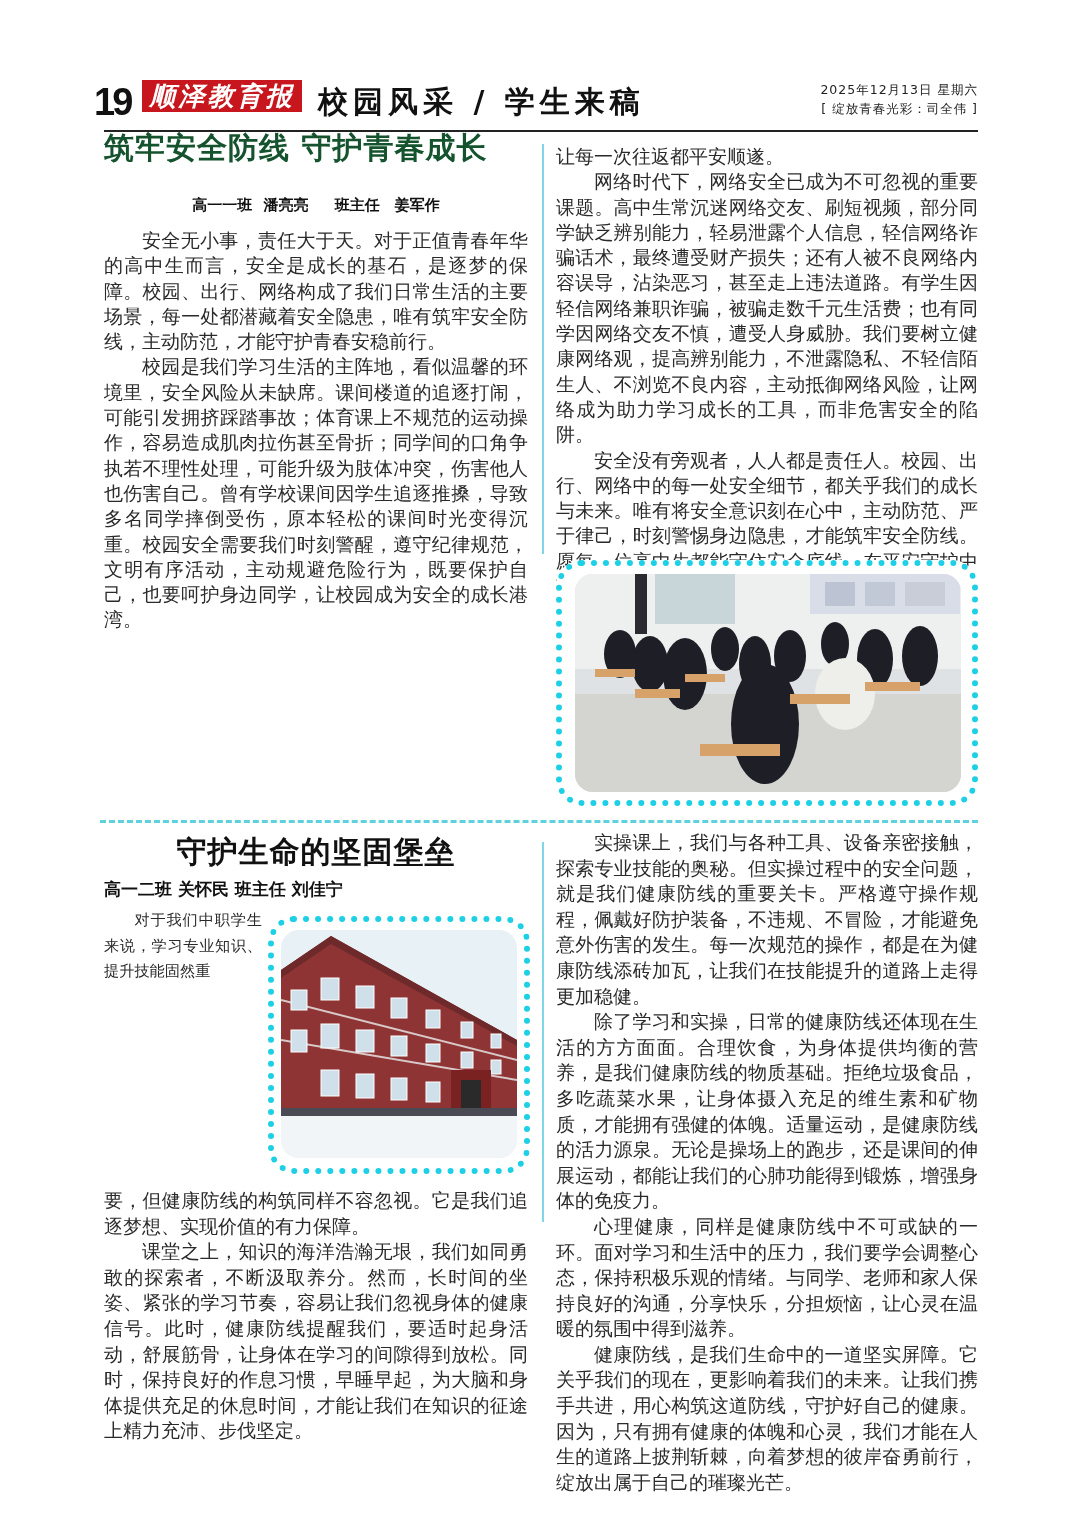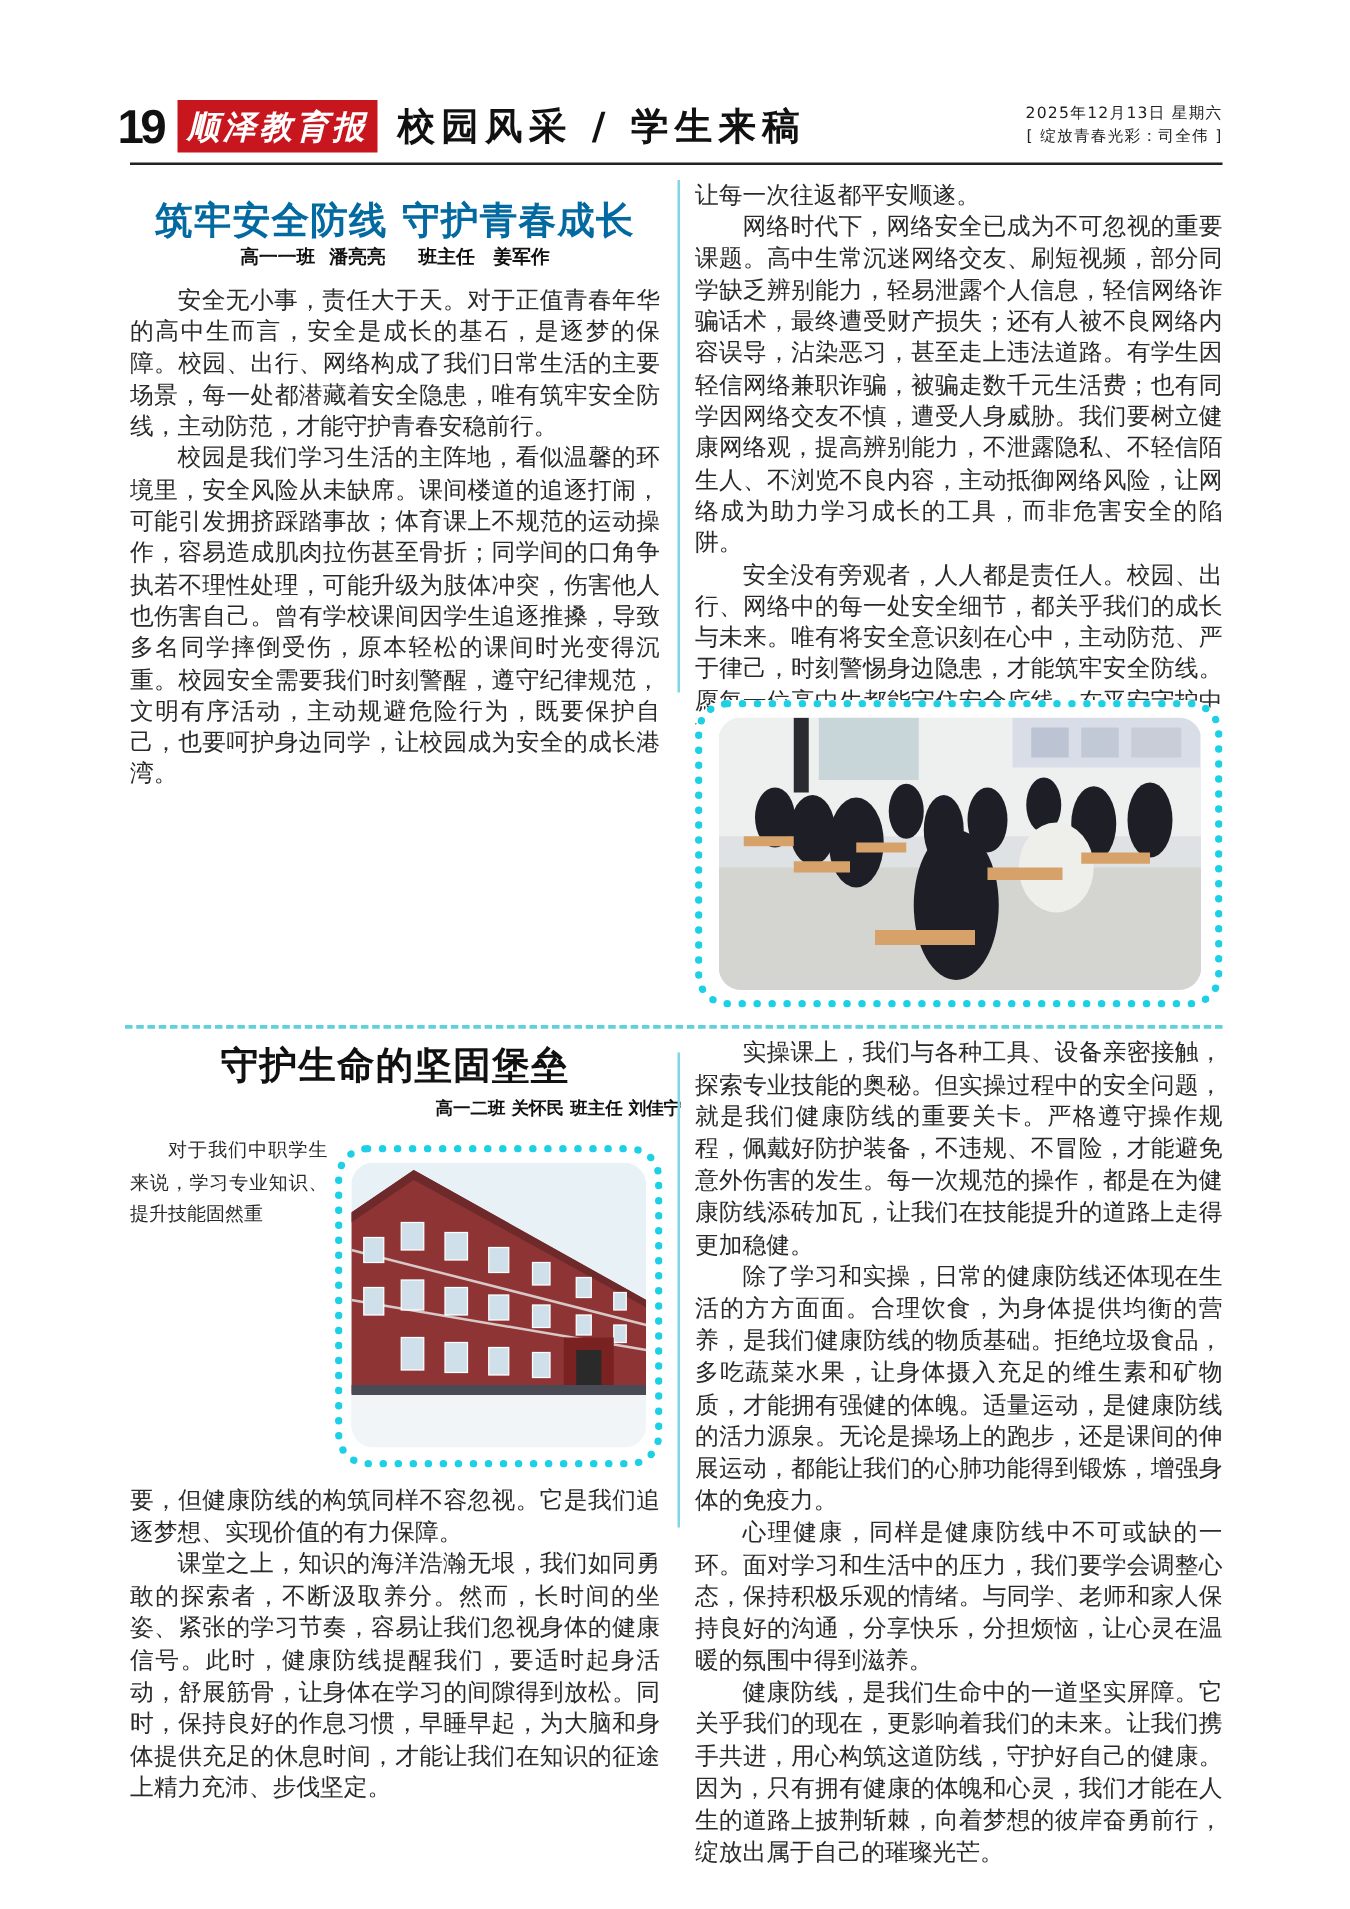--- a/index.html
+++ b/index.html
@@ -9,7 +9,7 @@
   
   .masthead { position: absolute; left: 94px; top: 78px; width: 884px; height: 52px; }
   .page-num { position: absolute; left: 0; top: 4px; font-family: "Liberation Sans", "DejaVu Sans", sans-serif; font-weight: bold; font-size: 38px; letter-spacing: -3px; color: #111; line-height: 40px; }
-  .brand-box { position: absolute; left: 48px; top: 2px; width: 160px; height: 42px; background: #c8161e; display: flex; align-items: center; justify-content: center; }
+  .brand-box { position: absolute; left: 48px; top: 2px; width: 160px; height: 32px; background: #c8161e; display: flex; align-items: center; justify-content: center; }
   .brand-text { font-family: "DejaVu Serif", serif; font-weight: bold; font-style: italic; color: #fff; font-size: 26px; letter-spacing: 3px; }
   .section-title { position: absolute; left: 224px; top: 4px; font-family: "DejaVu Sans", sans-serif; font-weight: bold; font-size: 30px; letter-spacing: 5px; color: #111; line-height: 40px; }
   .meta { position: absolute; right: 0; top: 2px; text-align: right; font-family: "DejaVu Sans", sans-serif; font-size: 12.5px; line-height: 19px; color: #222; letter-spacing: 1px; }

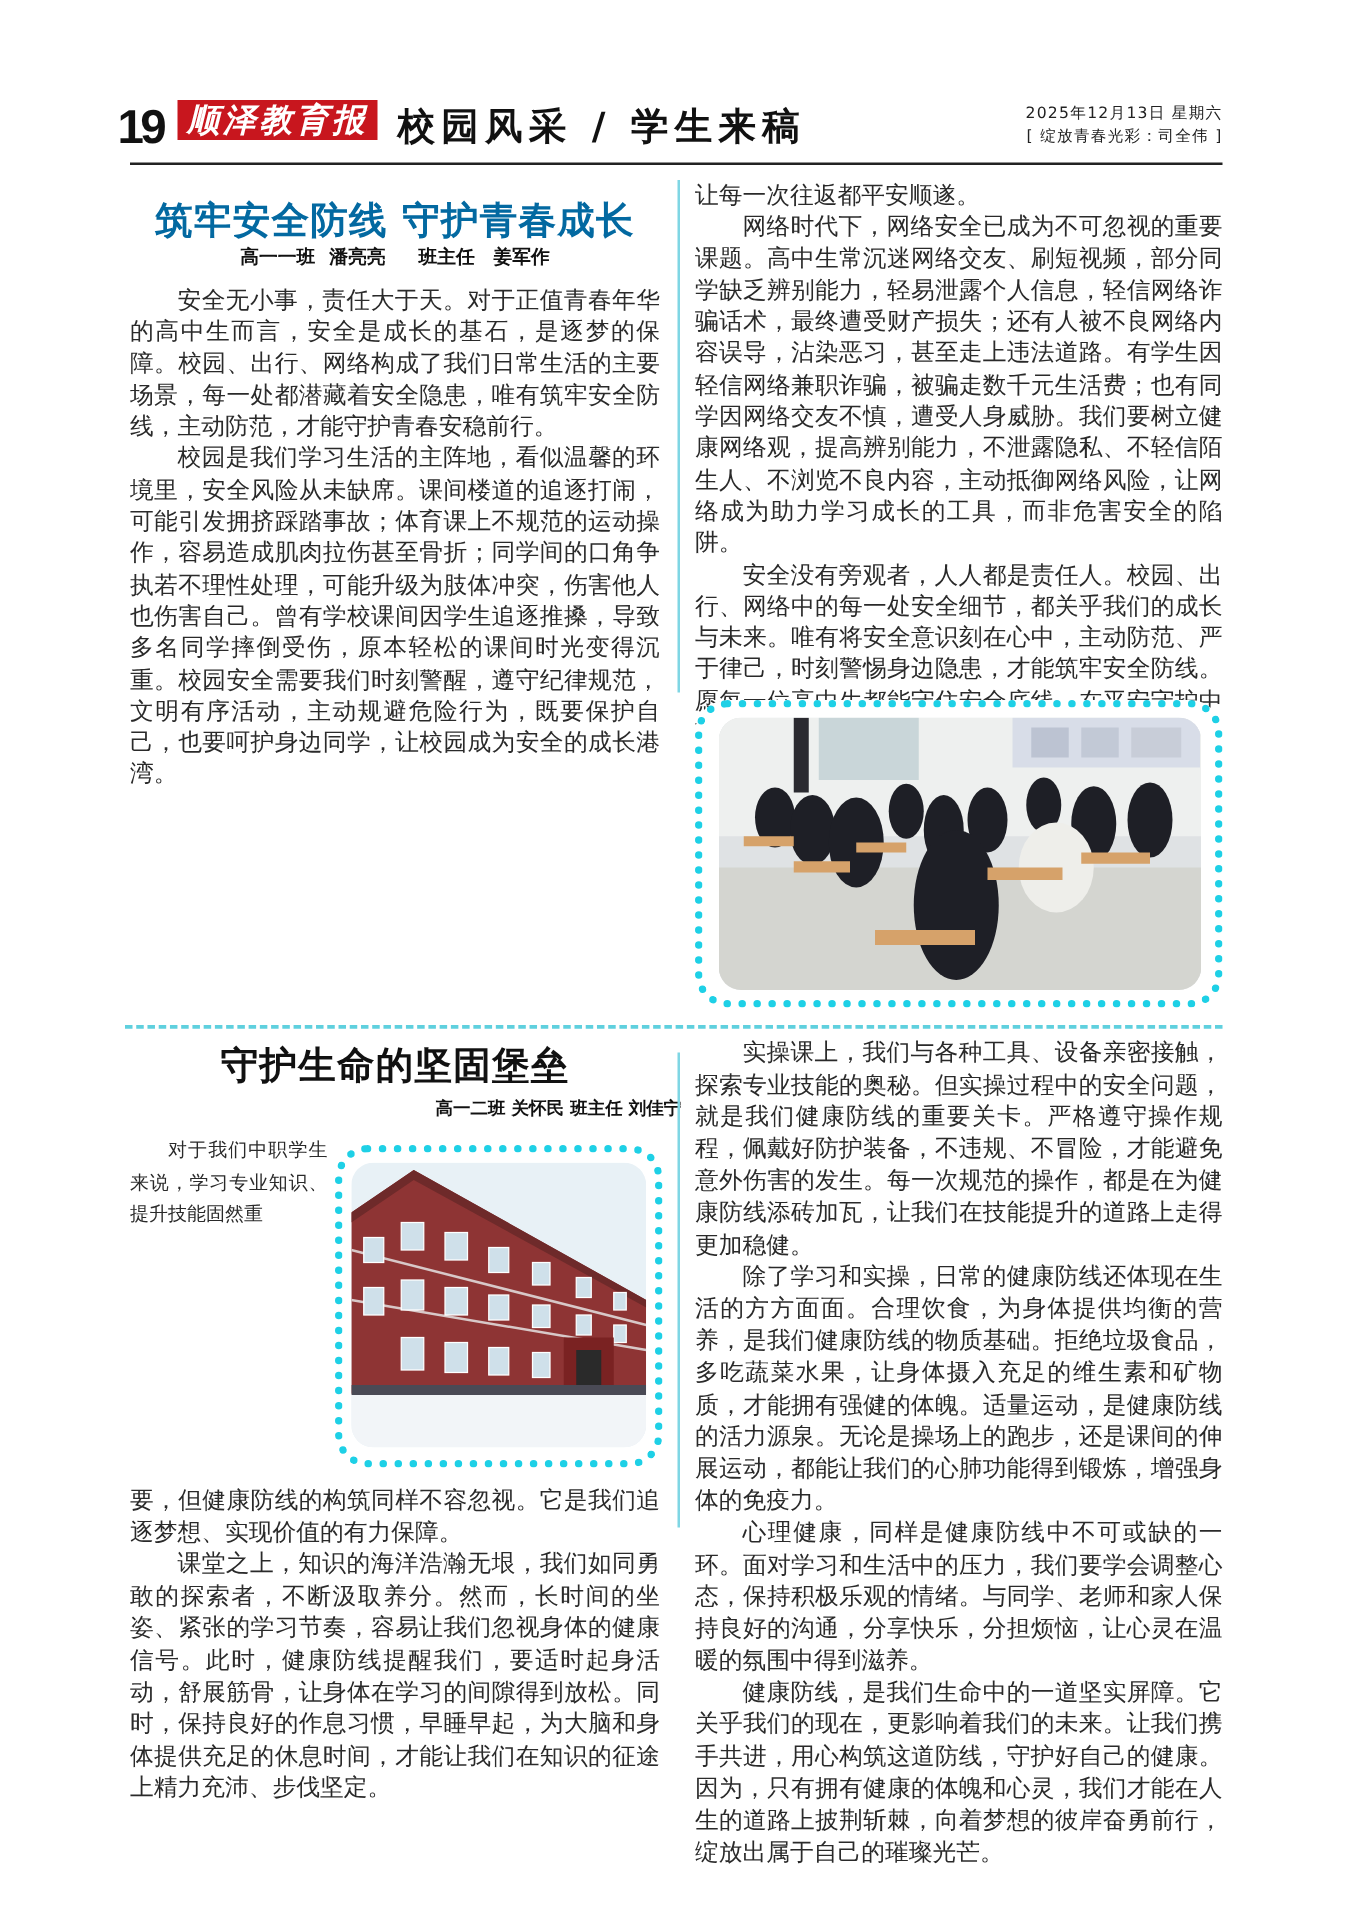--- a/index.html
+++ b/index.html
@@ -19,7 +19,7 @@
   .col { position: absolute; font-size: 19px; line-height: 25.3px; text-align: justify; color: #2a2a2a; }
   .col p { text-indent: 2em; }
   .col p.noindent { text-indent: 0; }
-  .title-1 { position: absolute; left: 104px; top: 156px; width: 424px; text-align: center; font-family: "DejaVu Sans", sans-serif; font-weight: bold; font-size: 30px; color: #0369a1; letter-spacing: 1px; }
+  .title-1 { position: absolute; left: 104px; top: 128px; width: 424px; font-family: "DejaVu Sans", sans-serif; font-weight: bold; font-size: 30px; color: #14532d; letter-spacing: 1px; }
   .byline-1 { position: absolute; left: 104px; top: 196px; width: 424px; text-align: center; font-family: "DejaVu Sans", sans-serif; font-weight: bold; font-size: 15px; color: #111; word-spacing: 6px; }
 
   .vline { position: absolute; width: 2px; background: #7fd6e4; }

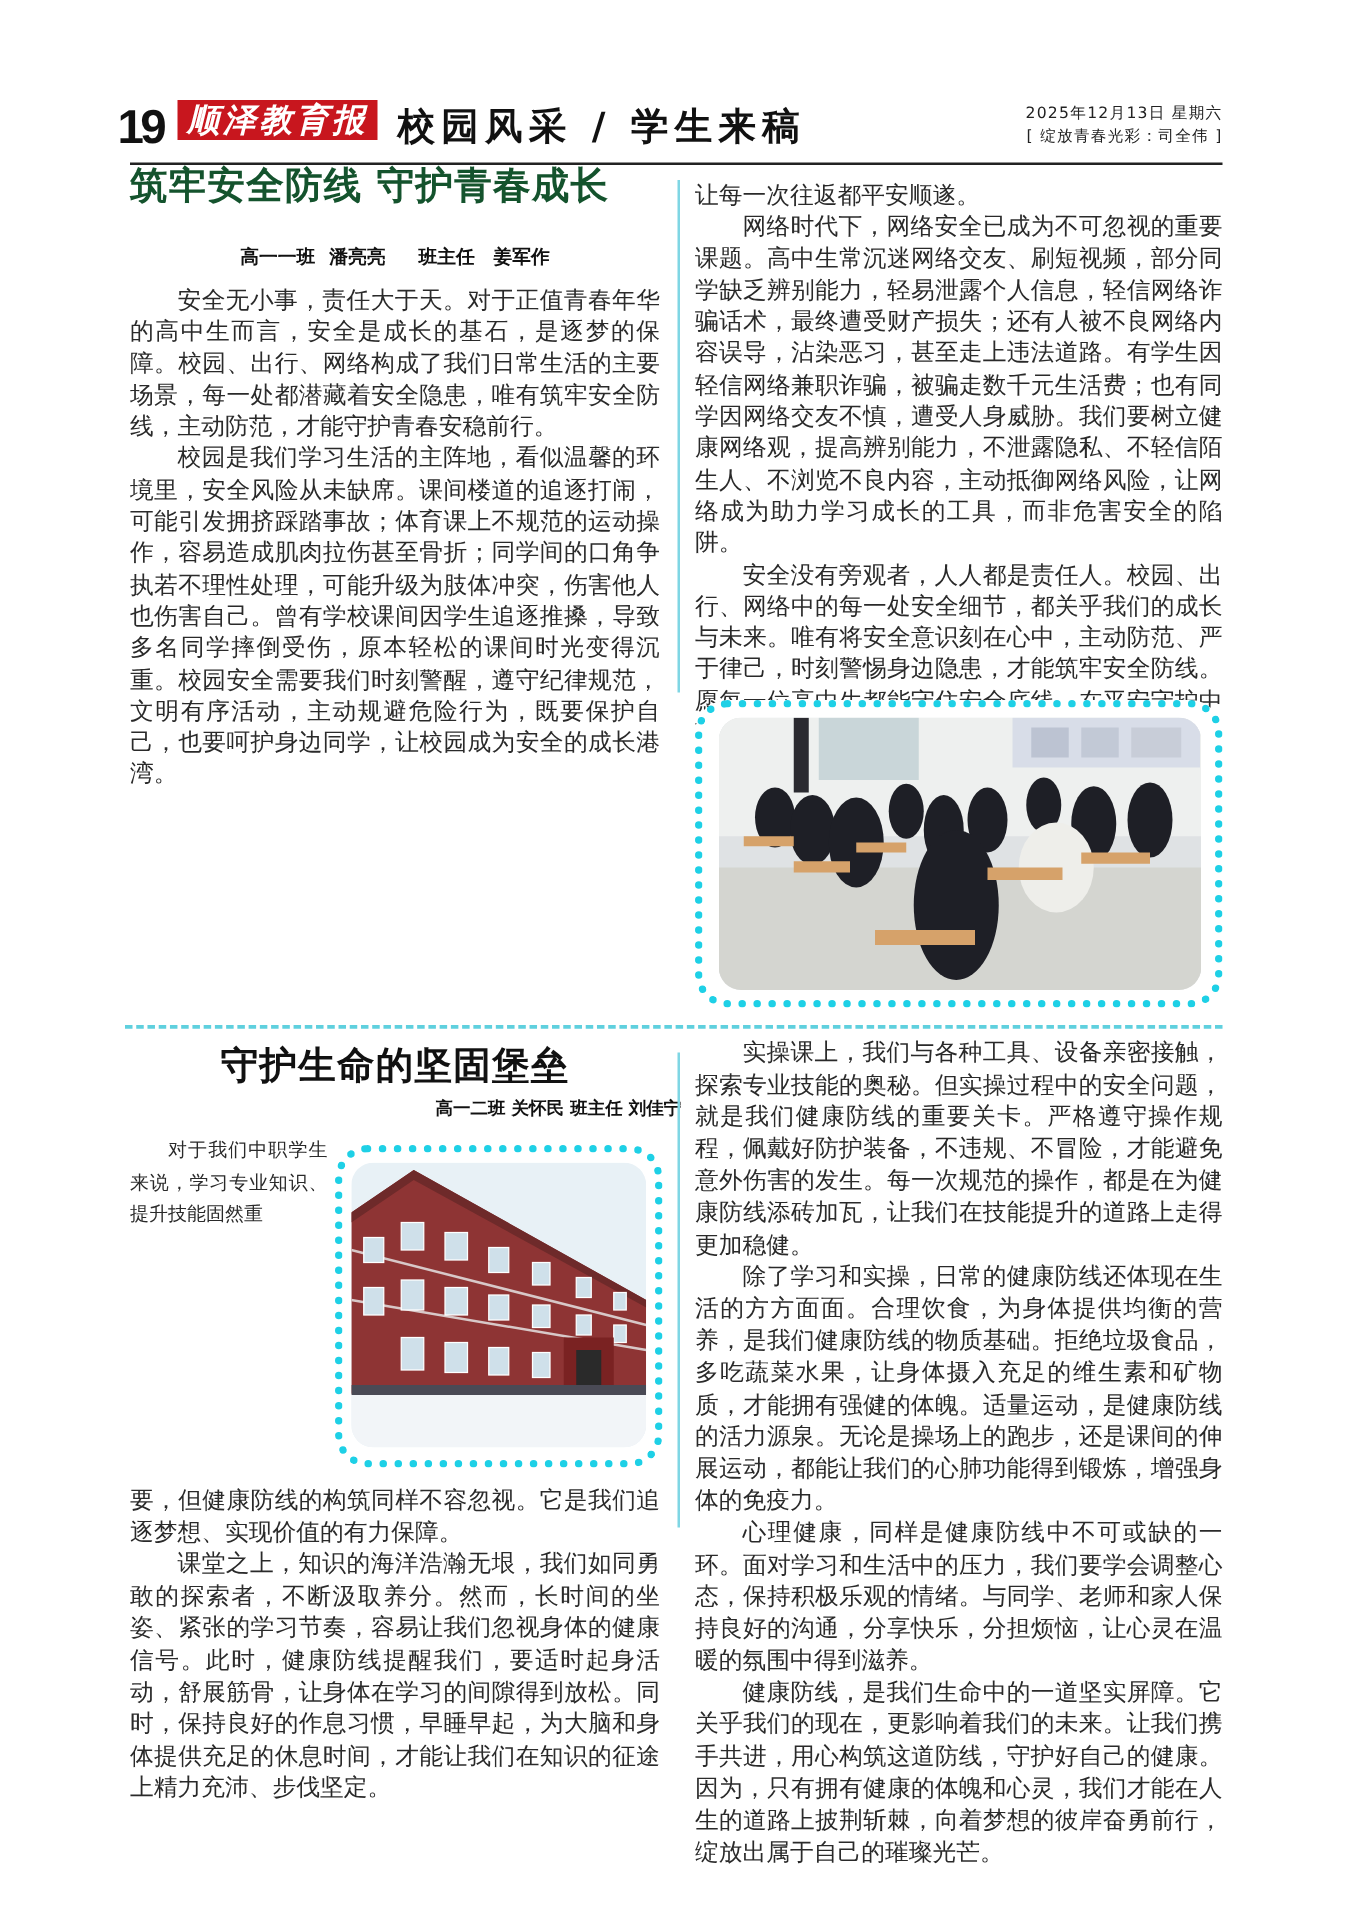--- a/index.html
+++ b/index.html
@@ -29,7 +29,7 @@
   .photo { position: absolute; border-radius: 18px; overflow: hidden; }
 
   .title-2 { position: absolute; left: 104px; top: 832px; width: 424px; text-align: center; font-family: "DejaVu Sans", sans-serif; font-weight: bold; font-size: 30px; color: #111; letter-spacing: 1px; }
-  .byline-2 { position: absolute; left: 121px; top: 878px; width: 424px; text-align: right; font-family: "DejaVu Sans", sans-serif; font-weight: bold; font-size: 14px; color: #111; }
+  .byline-2 { position: absolute; left: 104px; top: 878px; width: 424px; text-align: left; font-family: "DejaVu Sans", sans-serif; font-weight: bold; font-size: 17px; color: #111; }
 
   .narrow { position: absolute; left: 104px; top: 908px; width: 158px; font-size: 15.2px; line-height: 25.6px; text-align: justify; color: #2a2a2a; }
   .narrow p { text-indent: 2em; }

